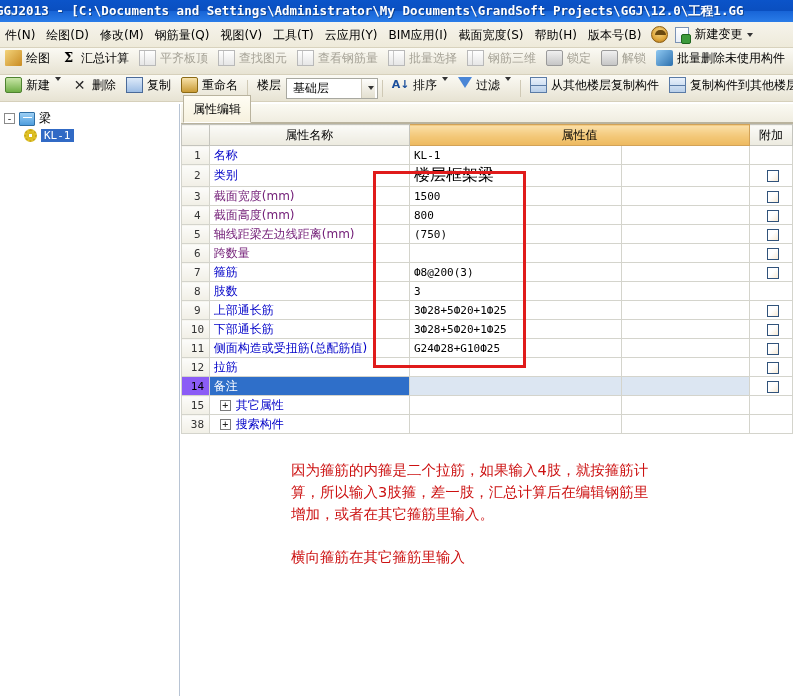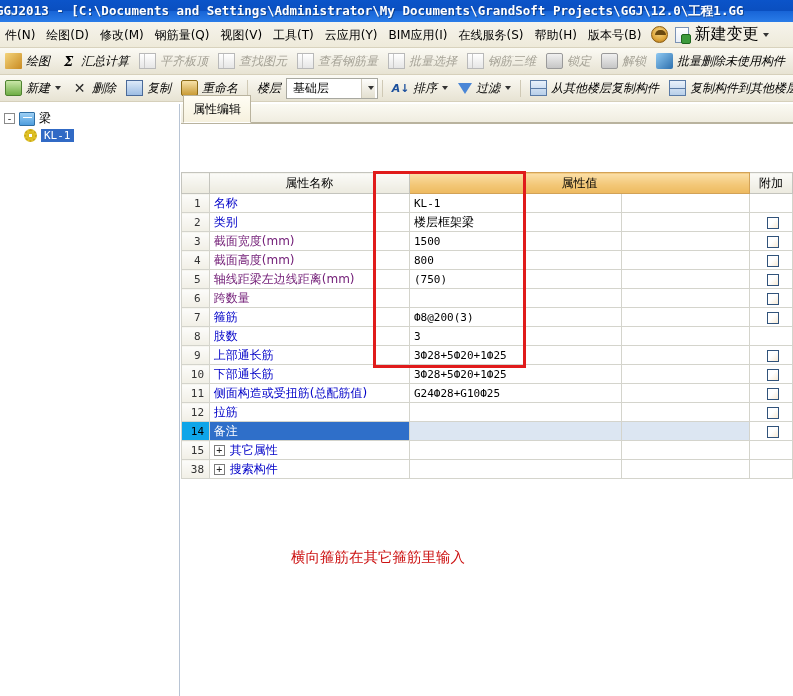--- a/index.html
+++ b/index.html
@@ -273,7 +273,7 @@
     <div class="menu-item">工具(T)</div>
     <div class="menu-item">云应用(Y)</div>
     <div class="menu-item">BIM应用(I)</div>
-    <div class="menu-item">在线服务(S)</div>
+    <div class="menu-item">截面宽度(S)</div>
     <div class="menu-item">帮助(H)</div>
     <div class="menu-item">版本号(B)</div>
     <div class="menu-icon-face"></div>

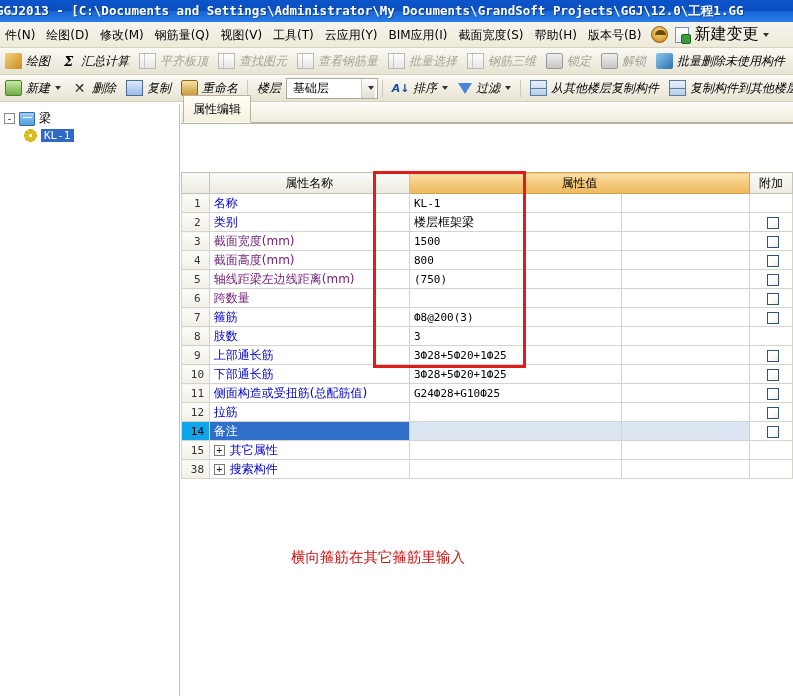--- a/index.html
+++ b/index.html
@@ -71,7 +71,7 @@
     background:#3c9a3c; border:1px solid #1e661e; border-radius:2px;
   }
   .newchange {
-    font-size: 16px; padding: 3px 2px; display:flex; align-items:center;
+    font-size: 12px; padding: 3px 2px; display:flex; align-items:center;
   }
   .caret-down {
     width:0;height:0;border-left:3.5px solid transparent;border-right:3.5px solid transparent;

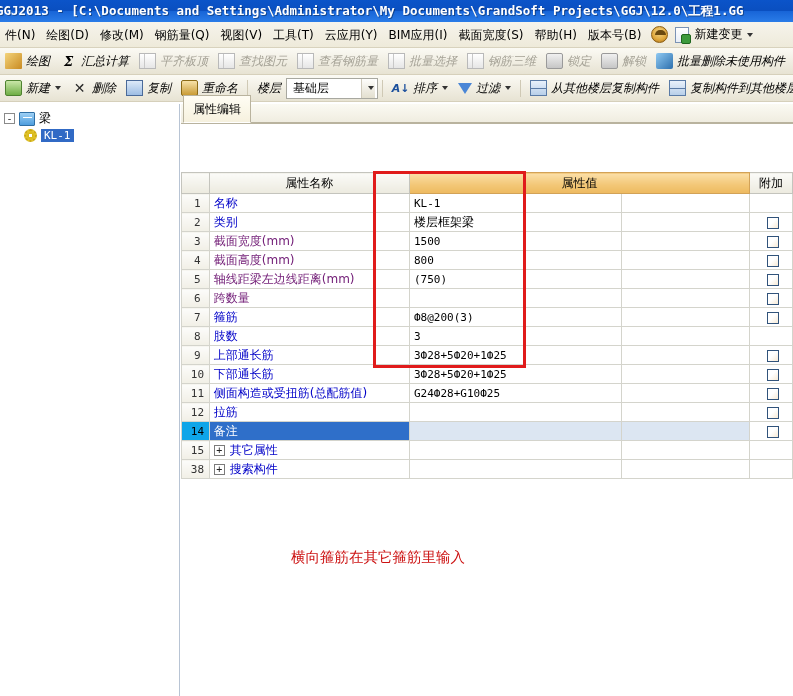--- a/index.html
+++ b/index.html
@@ -89,9 +89,9 @@
     overflow: hidden;
   }
   .tb-btn {
-    display: flex; align-items: center; height: 23px;
+    display: flex; height: 23px;
     padding: 0 5px; margin: 12px 0px; font-size: 12px; color: #000;
-    cursor: default; flex: 0 0 auto; font-style: italic;
+    cursor: default; flex: 0 0 auto;
   }
   .tb-btn.disabled { color: #a5a296; }
   .tb-sep { width: 1px; height: 17px; background: #cfc9b5; margin: 0 4px; flex: 0 0 auto; }

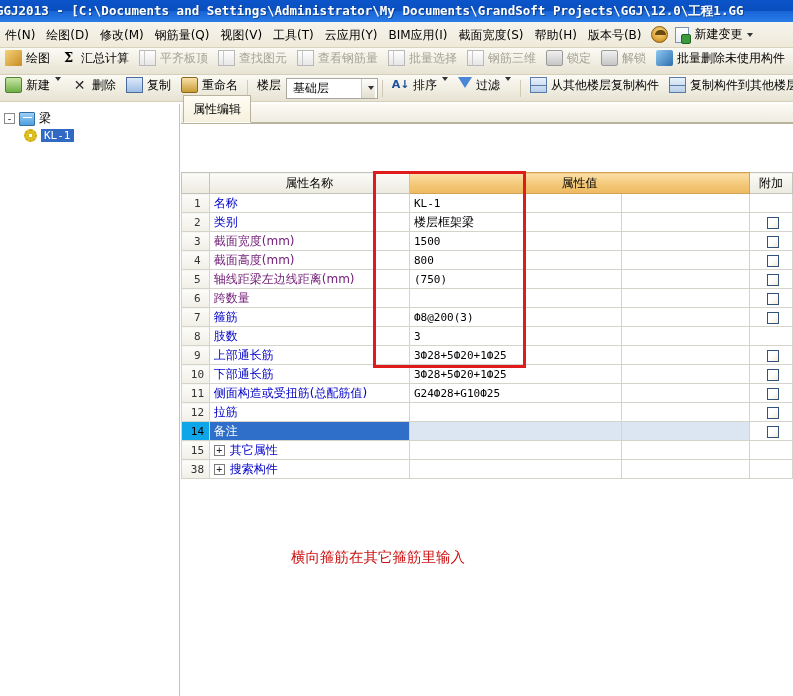--- a/index.html
+++ b/index.html
@@ -193,7 +193,7 @@
 
   
   .grid { position:absolute; left:0; top:20px; width:612px; }
-  table.props { border-collapse:collapse; width:612px; table-layout:fixed; font-size:12px;margin-top:48px; }
+  table.props { border-collapse:collapse; width:612px; table-layout:fixed; font-size:12px; }
   table.props col.c-num { width:26px; }
   table.props col.c-name { width:187px; }
   table.props col.c-val { width:198px; }

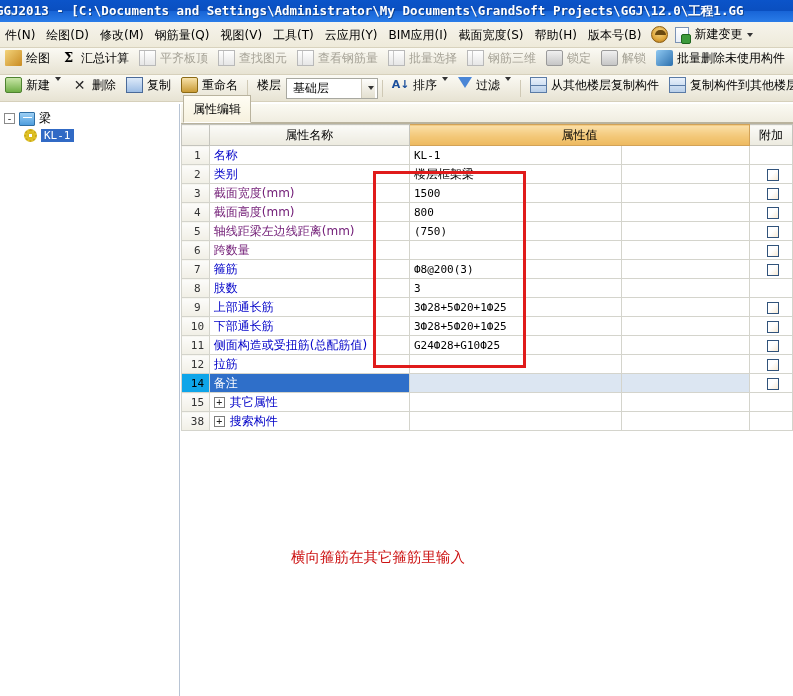--- a/index.html
+++ b/index.html
@@ -222,7 +222,7 @@
   td.name.black { color:#701a75; }
   td.name.group { padding-left:4px; }
   td.value { color:#000; font-family:"DejaVu Sans Mono","Liberation Mono",monospace; font-size:11px; }
-  td.value.cjk { font-family:Liberation Sans, sans-serif; font-size:12px; }
+  td.value.cjk { font-family:Liberation Sans, sans-serif; font-size:16px; }
   td.pad { border-left:1px solid #d4d4cc; }
   td.att { text-align:center; padding:0; }
 

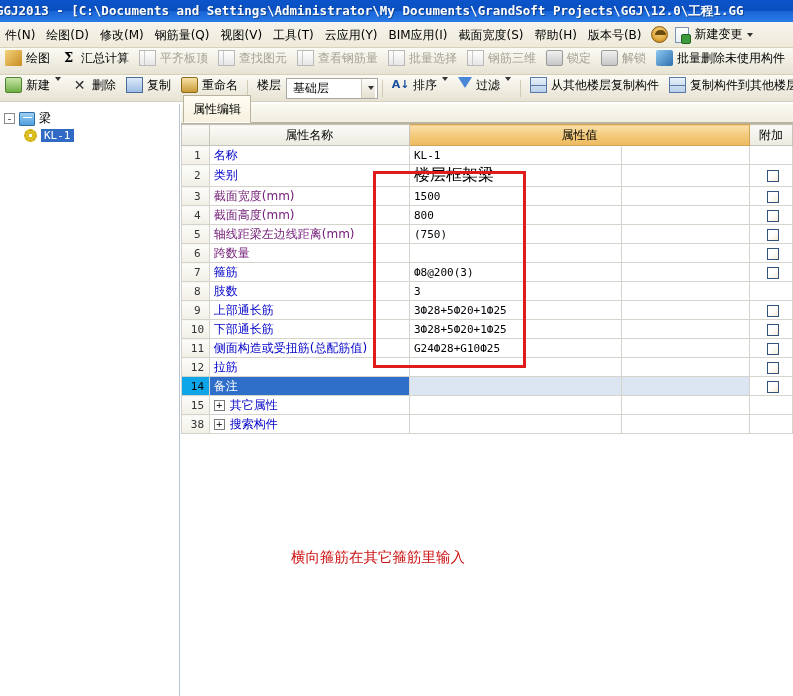--- a/index.html
+++ b/index.html
@@ -226,7 +226,7 @@
   td.pad { border-left:1px solid #d4d4cc; }
   td.att { text-align:center; padding:0; }
 
-  tr.selected td.num { background:#0ea5e9; color:#000; }
+  tr.selected td.num { background:#8b5cf6; color:#000; }
   tr.selected td.name { background:#2f6fc9; color:#fff; }
   tr.selected td.value, tr.selected td.pad { background:#dce6f2; }
 

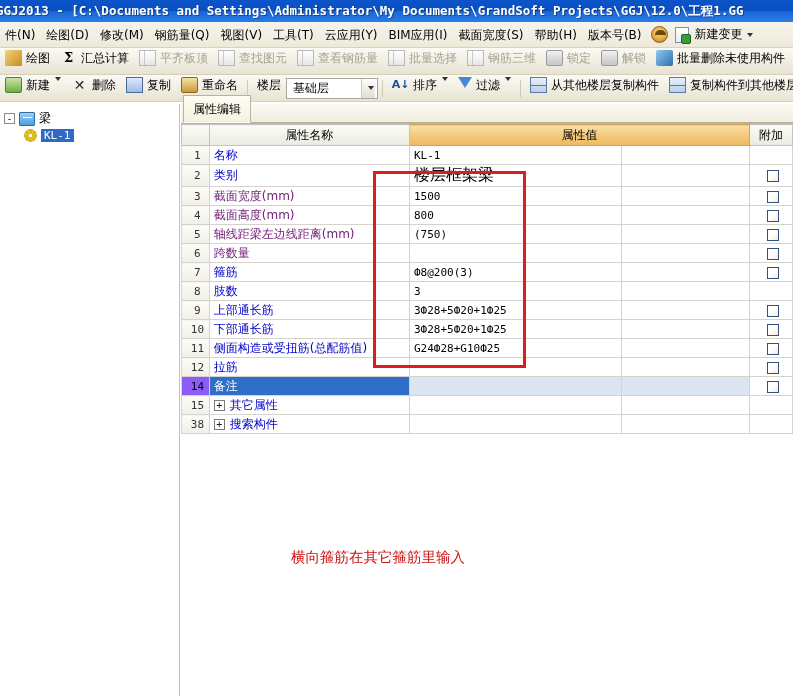--- a/index.html
+++ b/index.html
@@ -220,7 +220,7 @@
   }
   td.name { color:#0000c8; padding-left:18px; }
   td.name.black { color:#701a75; }
-  td.name.group { padding-left:4px; }
+  td.name.group { padding-left:10px; }
   td.value { color:#000; font-family:"DejaVu Sans Mono","Liberation Mono",monospace; font-size:11px; }
   td.value.cjk { font-family:Liberation Sans, sans-serif; font-size:16px; }
   td.pad { border-left:1px solid #d4d4cc; }

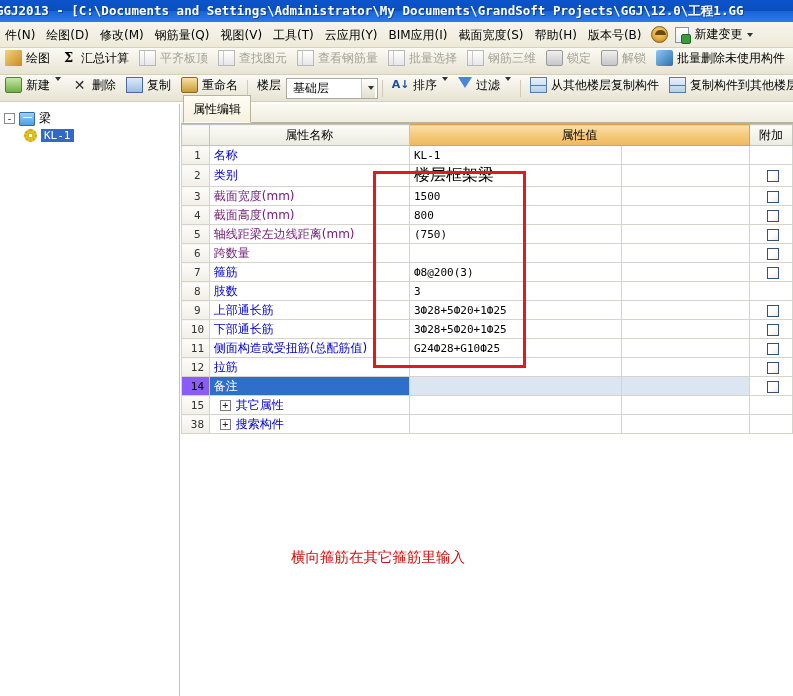--- a/index.html
+++ b/index.html
@@ -530,6 +530,9 @@
 
       <div class="red-box" style="left:192px; top:67px; width:153px; height:197px;"></div>
 
+      <div class="annot" style="left:110px; top:355px; width:470px;">因为箍筋的内箍是二个拉筋，如果输入4肢，就按箍筋计
+算，所以输入3肢箍，差一肢，汇总计算后在编辑钢筋里
+增加，或者在其它箍筋里输入。</div>
       <div class="annot annot-l2" style="left:110px; top:442px; width:470px;">横向箍筋在其它箍筋里输入</div>
     </div>
   </div>

